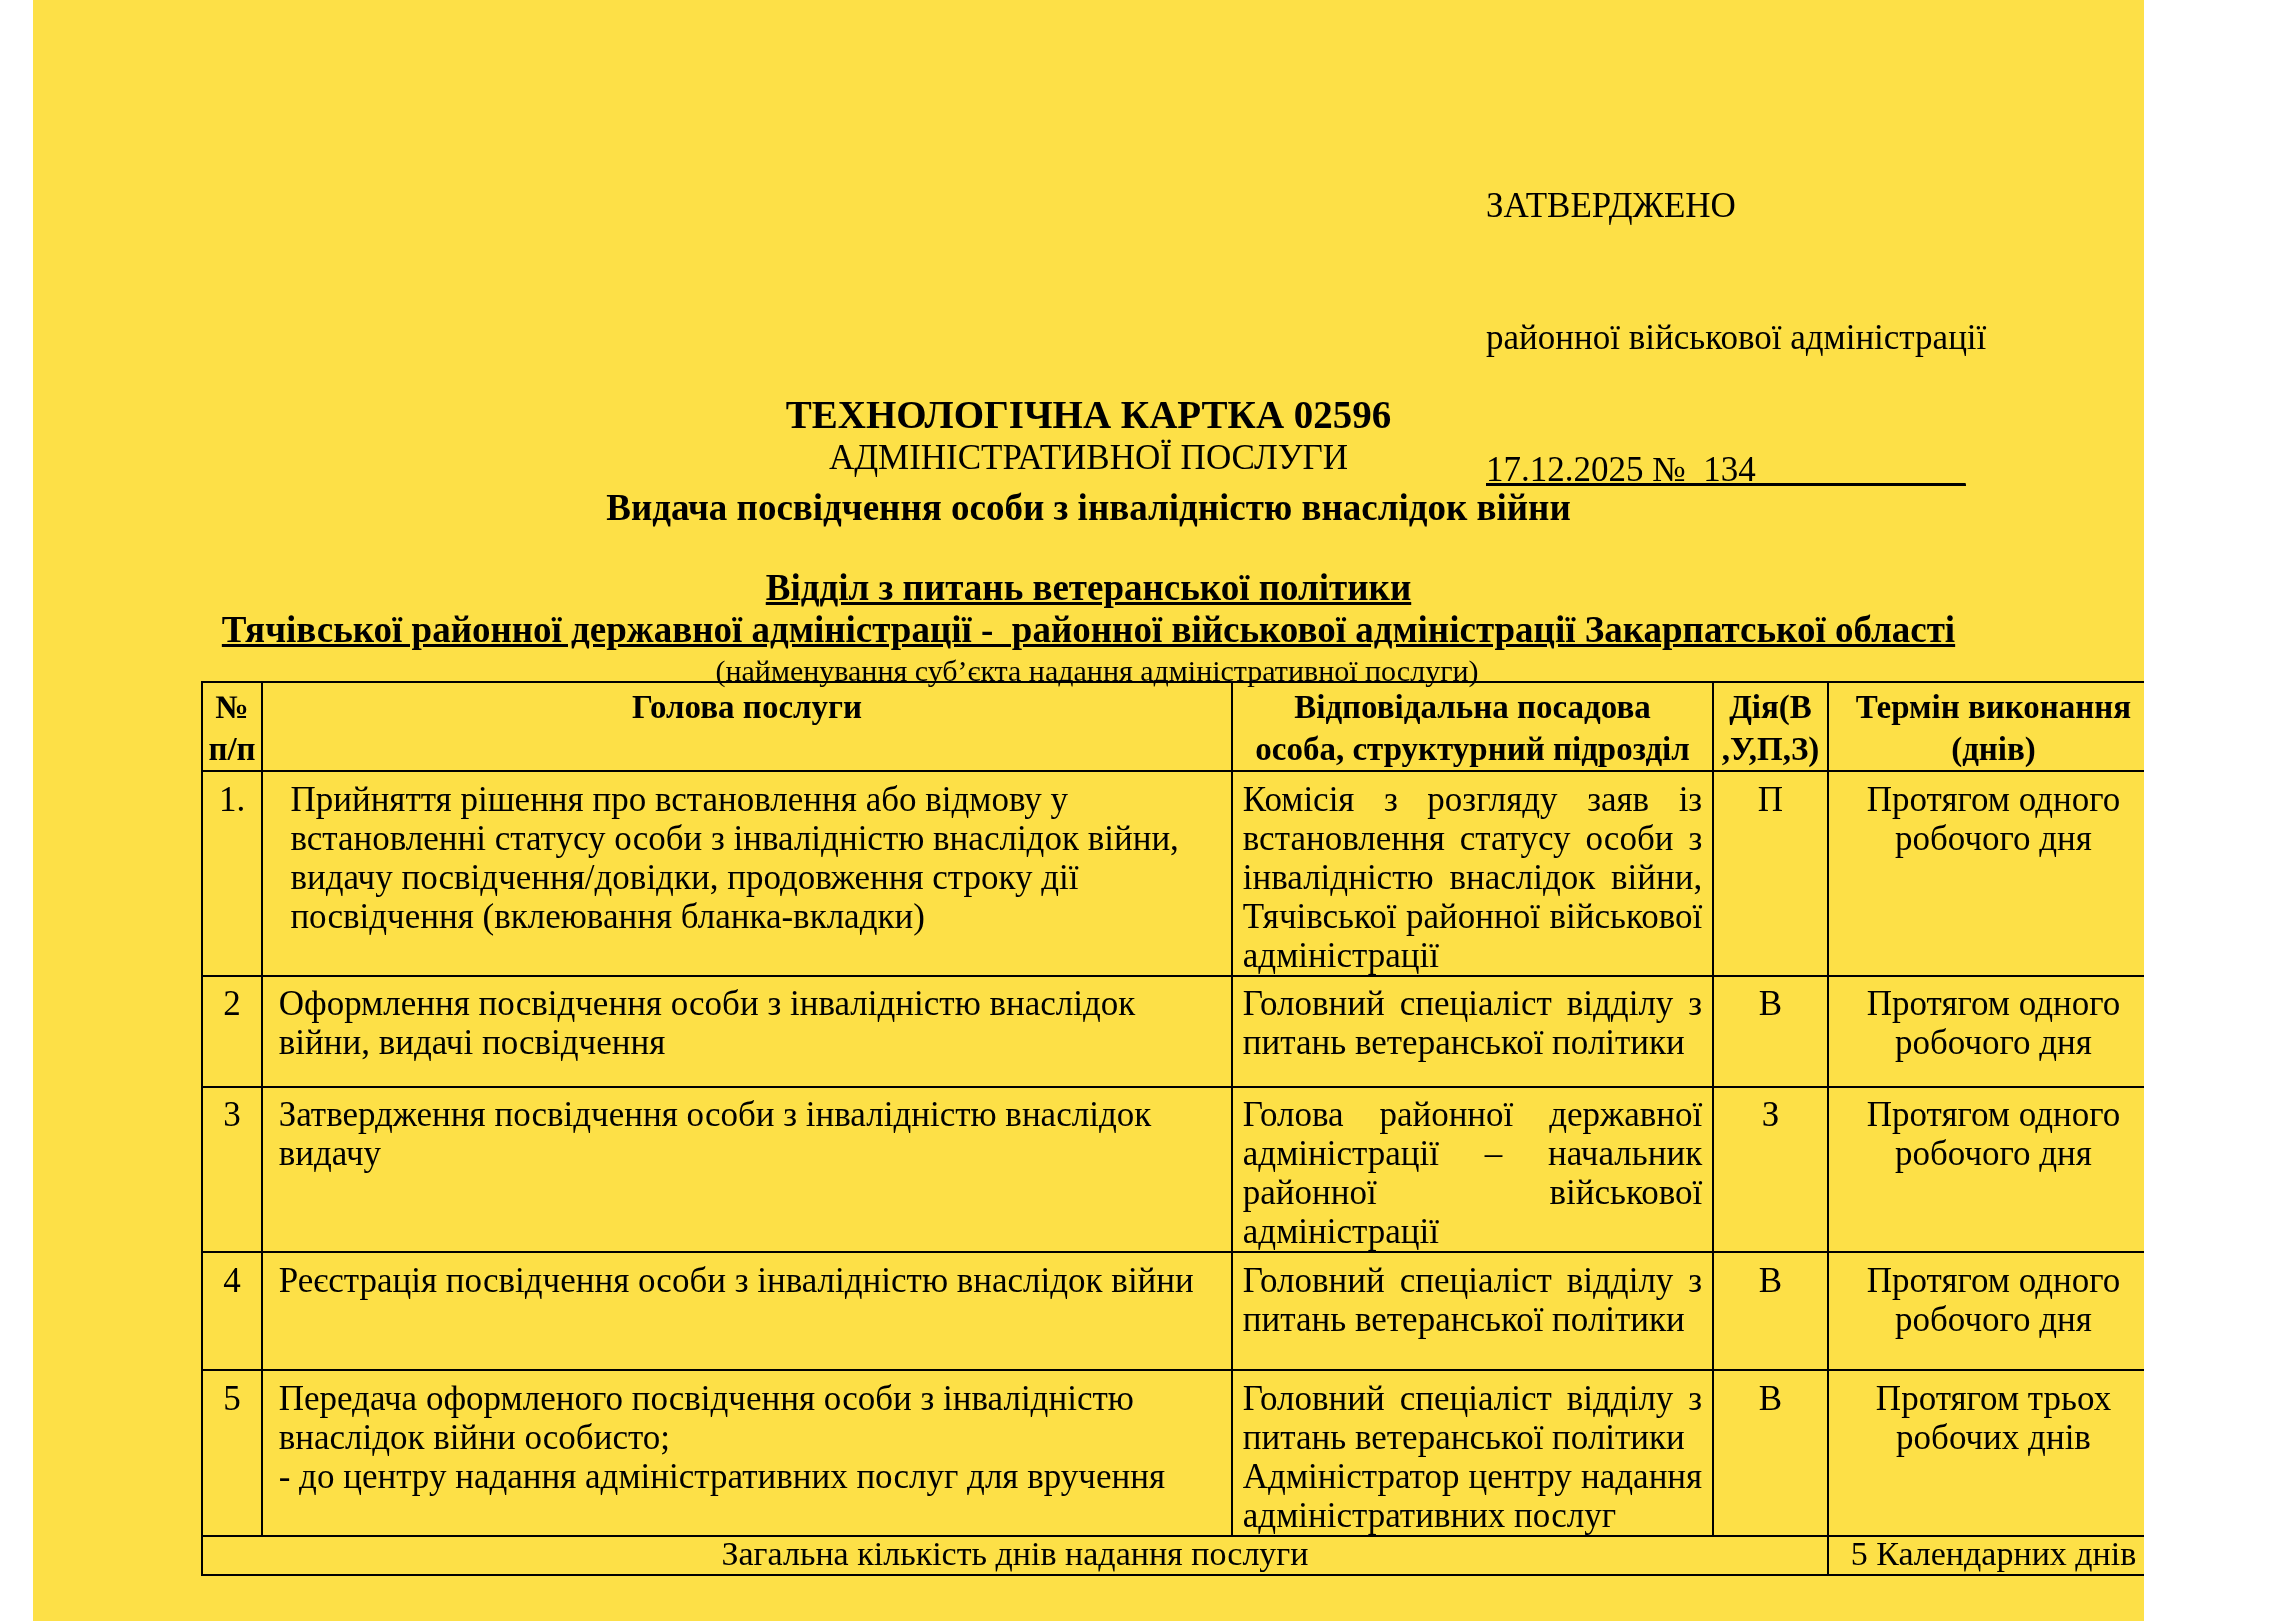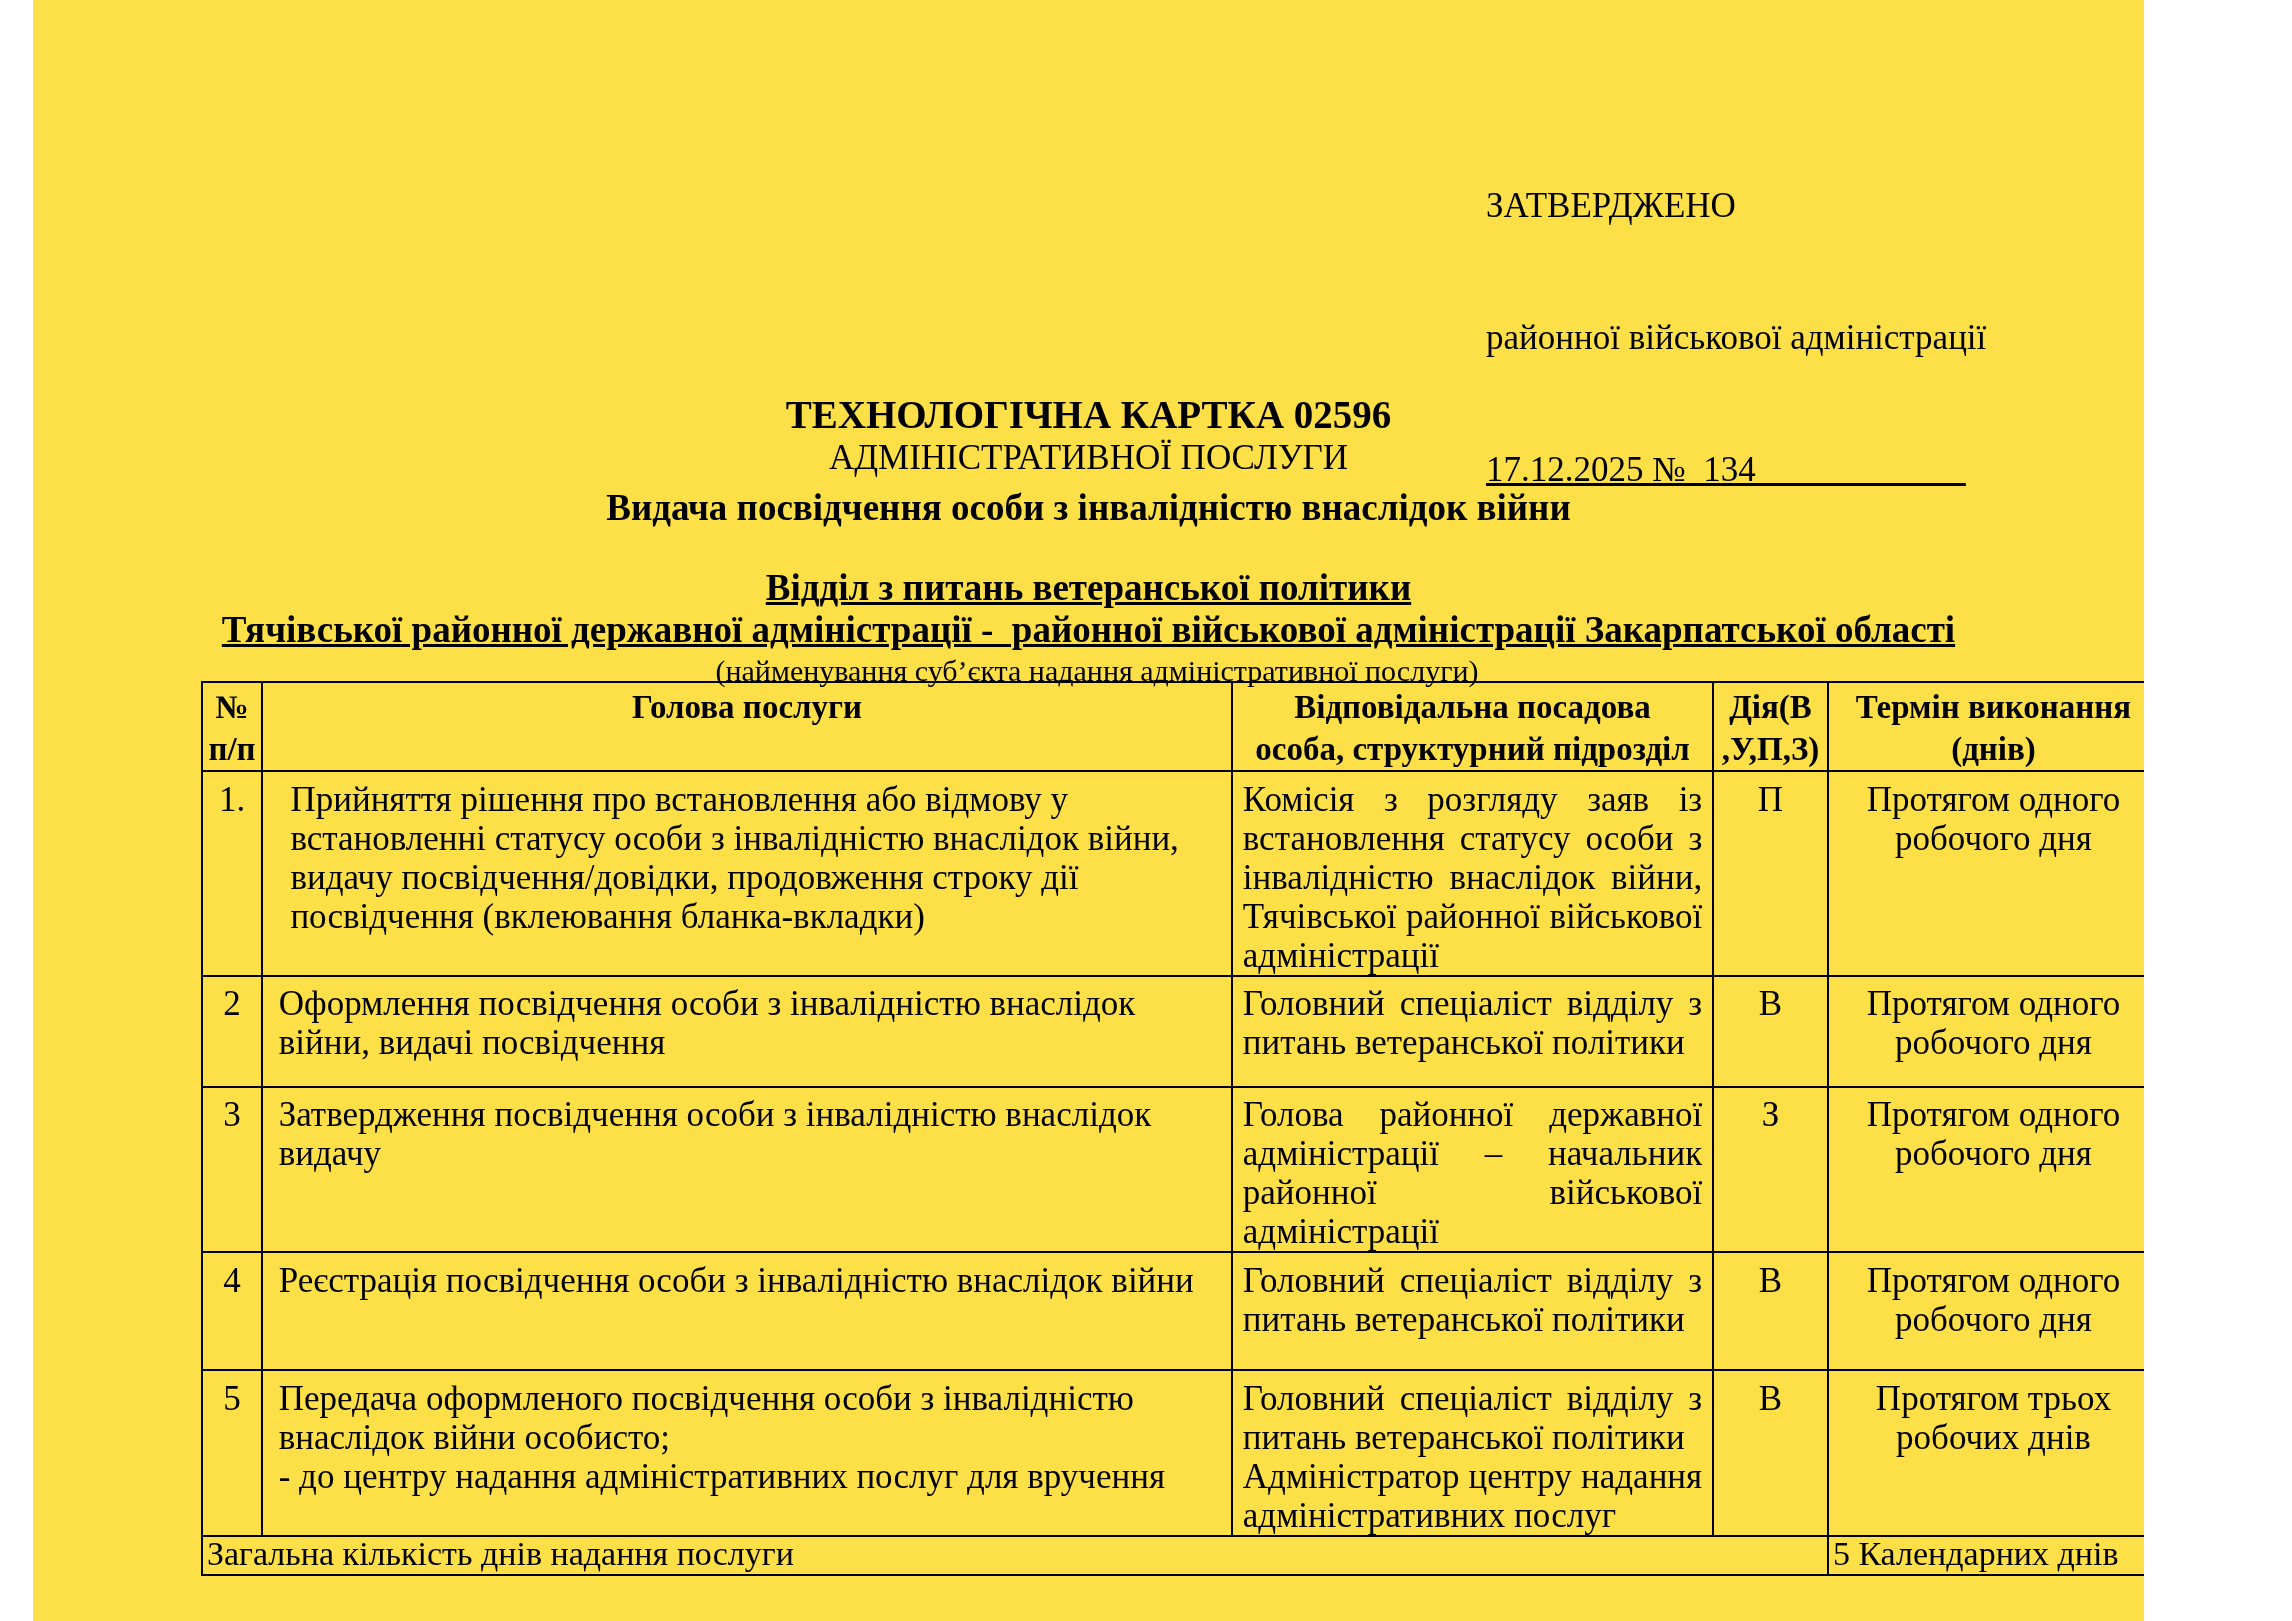--- a/index.html
+++ b/index.html
@@ -95,7 +95,7 @@
   td.term { text-align: center; padding: 7.8px 7.8px 0 7.8px; line-height: 39px; }
 
   tfoot td {
-    text-align: left;
+    text-align: center;
     font-size: 34px;
     line-height: 31px;
     padding: 1px 3.9px;

